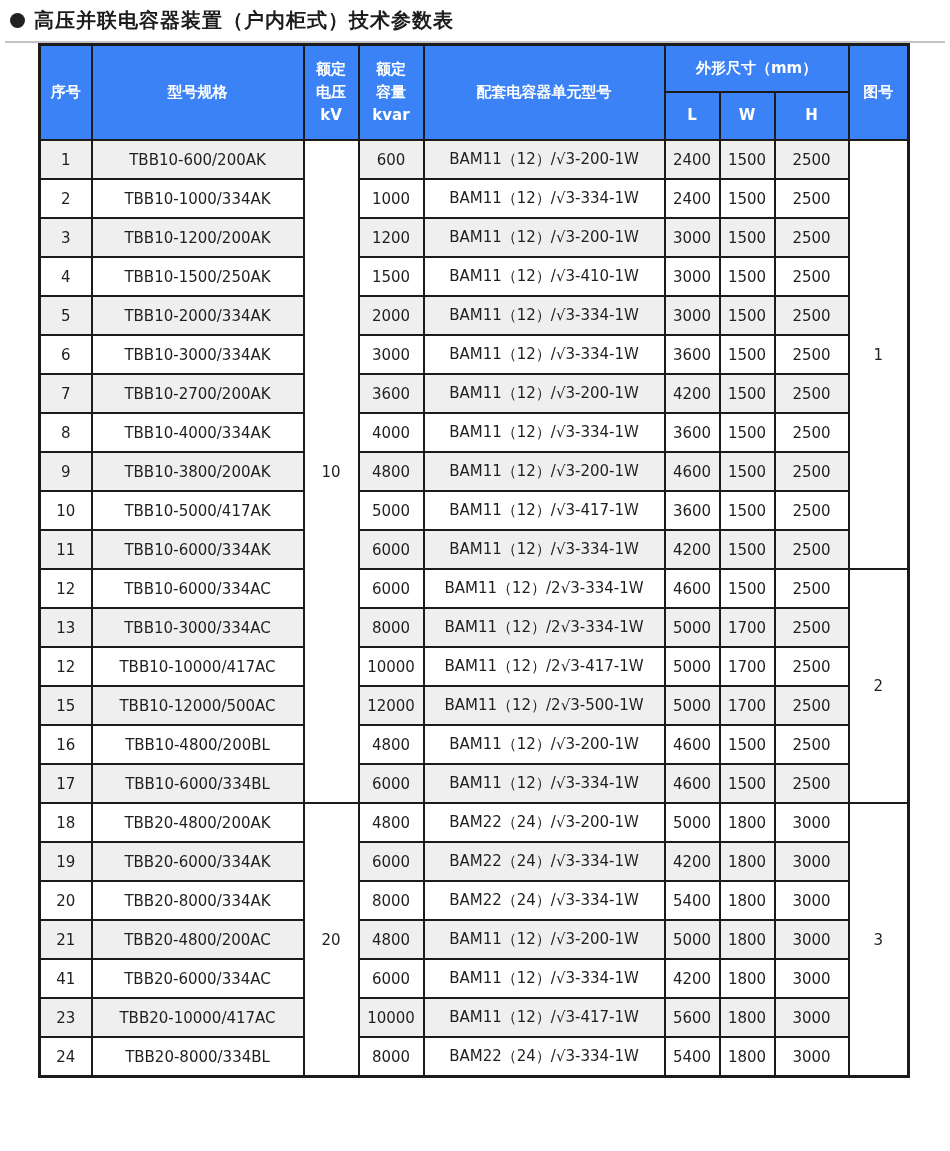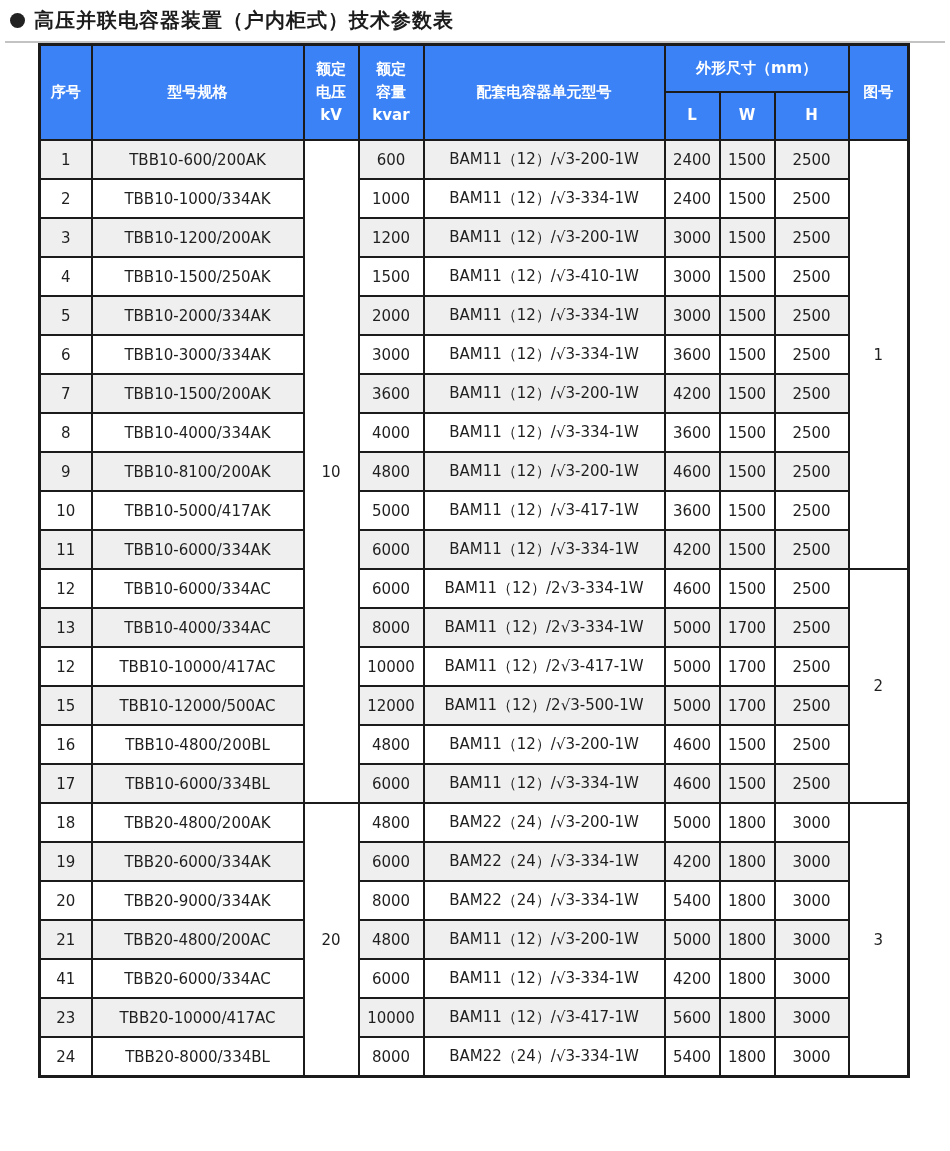--- a/index.html
+++ b/index.html
@@ -186,7 +186,7 @@
         </tr>
         <tr class="alt">
           <td>7</td>
-          <td class="cell-model">TBB10-1500/200AK</td>
+          <td class="cell-model">TBB10-2700/200AK</td>
           <td>3600</td>
           <td class="cell-unit">BAM11（12）/√3-200-1W</td>
           <td>4200</td>

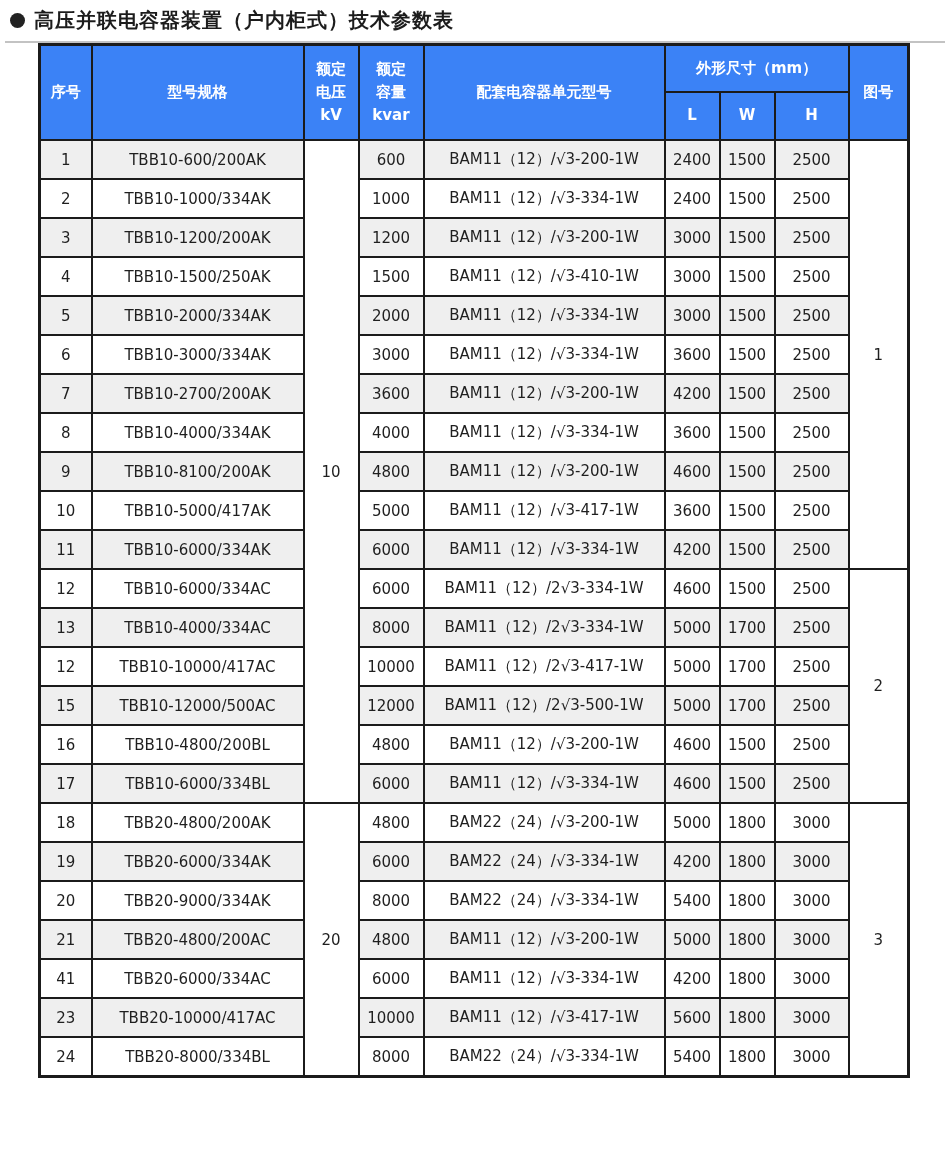--- a/index.html
+++ b/index.html
@@ -204,7 +204,7 @@
         </tr>
         <tr class="alt">
           <td>9</td>
-          <td class="cell-model">TBB10-8100/200AK</td>
+          <td class="cell-model">TBB10-3800/200AK</td>
           <td>4800</td>
           <td class="cell-unit">BAM11（12）/√3-200-1W</td>
           <td>4600</td>

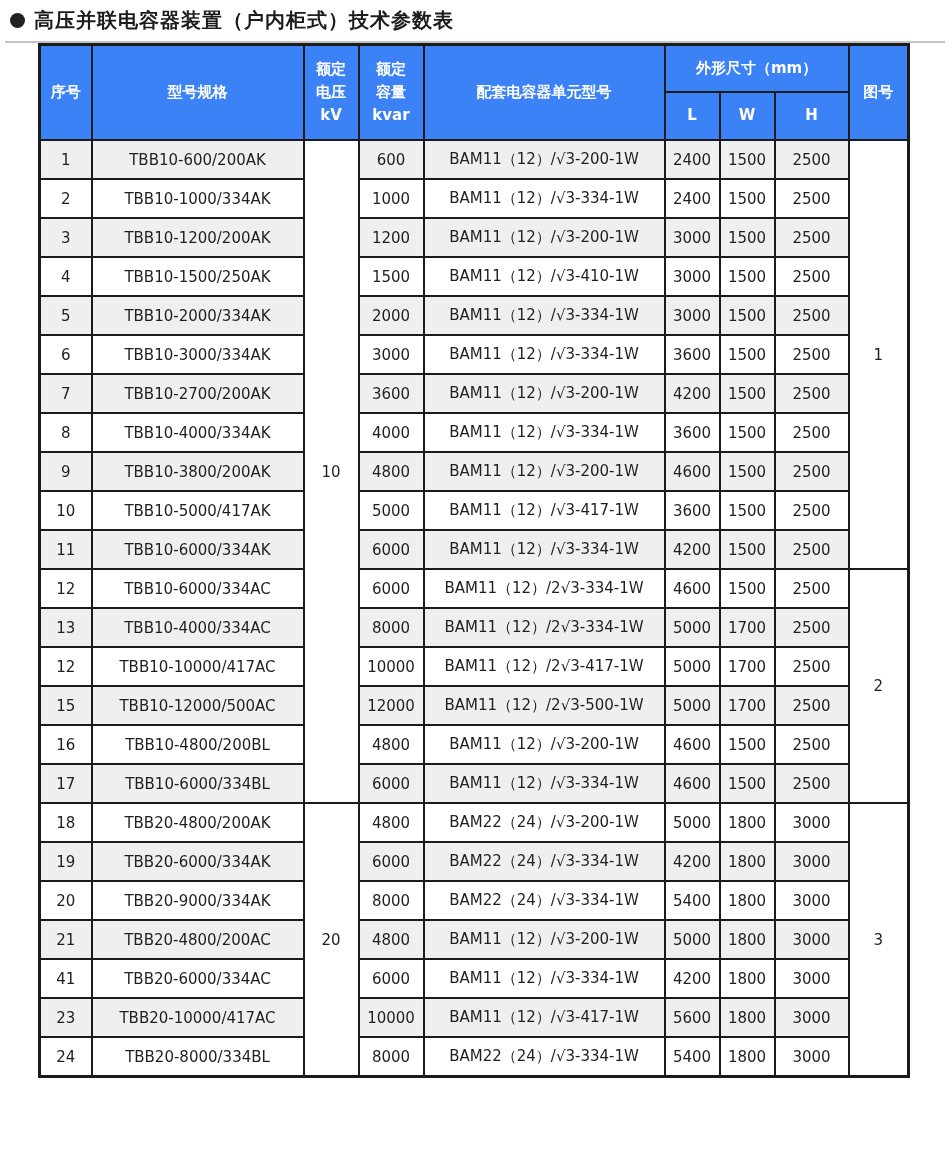--- a/index.html
+++ b/index.html
@@ -241,7 +241,7 @@
         </tr>
         <tr class="alt">
           <td>13</td>
-          <td class="cell-model">TBB10-4000/334AC</td>
+          <td class="cell-model">TBB10-3000/334AC</td>
           <td>8000</td>
           <td class="cell-unit">BAM11（12）/2√3-334-1W</td>
           <td>5000</td>

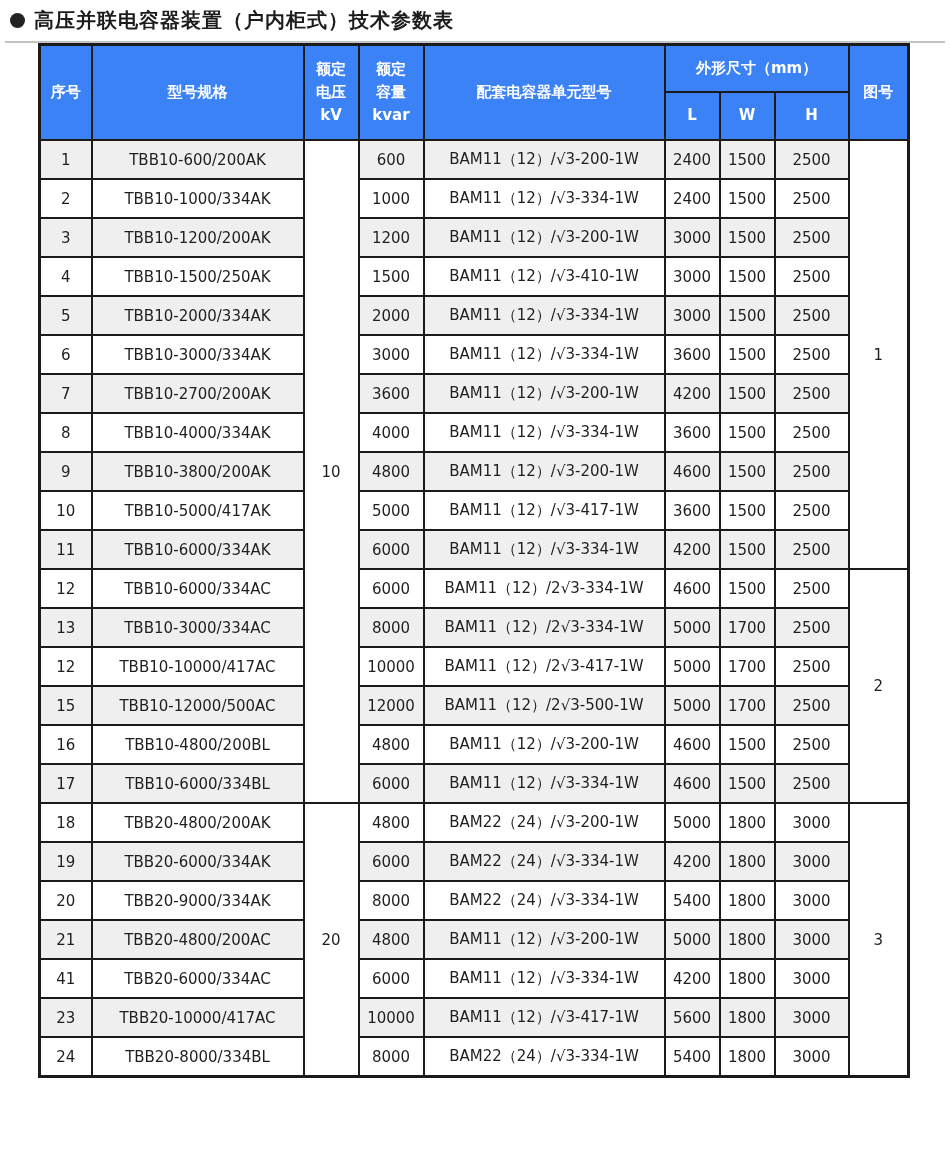--- a/index.html
+++ b/index.html
@@ -306,7 +306,7 @@
         </tr>
         <tr>
           <td>20</td>
-          <td class="cell-model">TBB20-9000/334AK</td>
+          <td class="cell-model">TBB20-8000/334AK</td>
           <td>8000</td>
           <td class="cell-unit">BAM22（24）/√3-334-1W</td>
           <td>5400</td>

